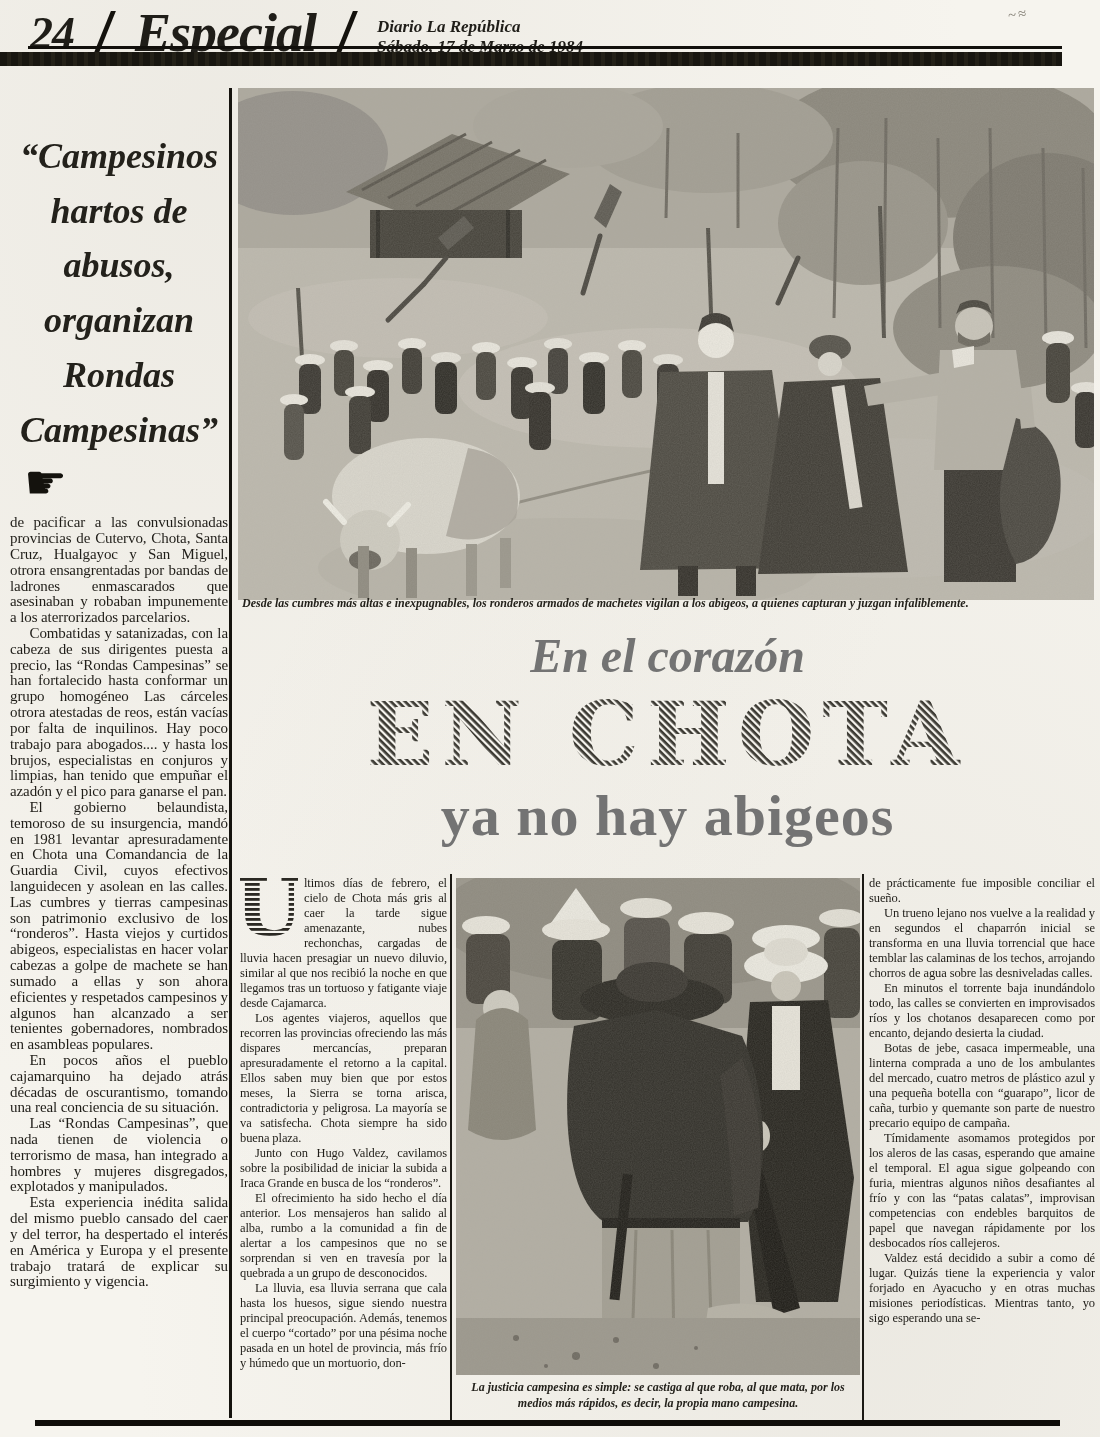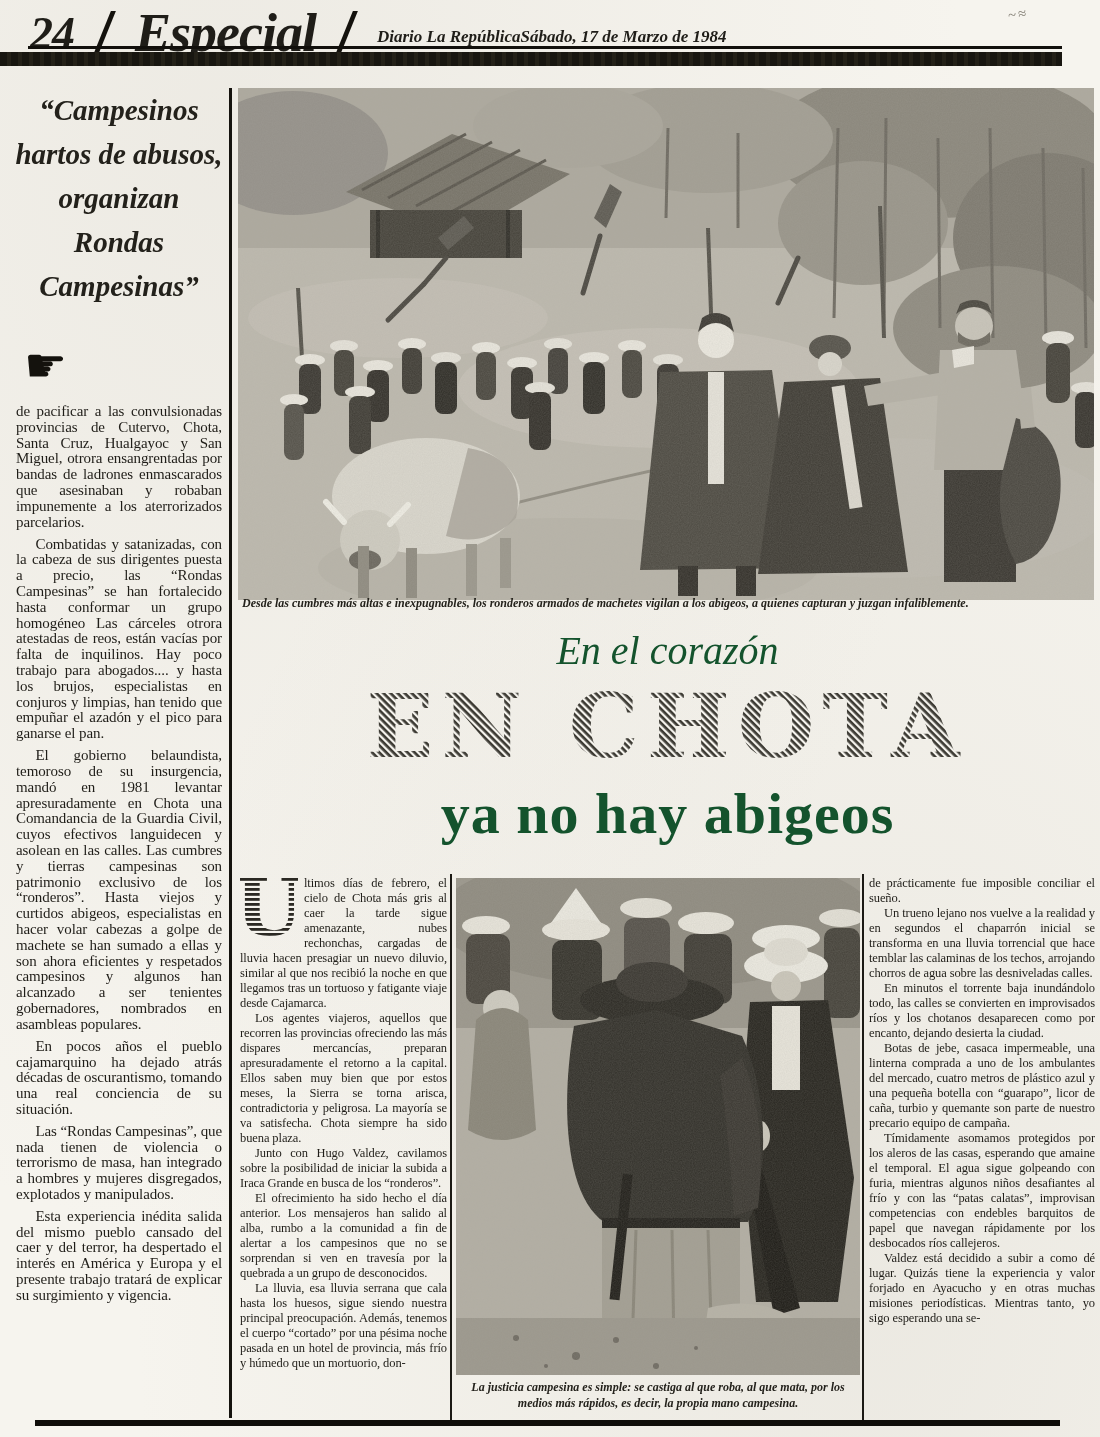--- a/index.html
+++ b/index.html
@@ -17,7 +17,7 @@
   .mast-num{font-size:46px;font-weight:bold;font-style:italic;letter-spacing:-1px;}
   .mast-sep{width:5px;height:44px;background:#14120d;transform:skewX(-22deg);}
   .mast-section{font-size:54px;font-weight:bold;font-style:italic;letter-spacing:-1px;}
-  .mast-right{display:flex;flex-direction:row;justify-content:center;font-size:17px;font-weight:bold;font-style:italic;line-height:1.2;padding-top:8px;}
+  .mast-right{display:flex;flex-direction:column;justify-content:center;font-size:17px;font-weight:bold;font-style:italic;line-height:1.2;padding-top:8px;}
   .rule-thin{position:absolute;left:28px;top:46px;width:1034px;height:3px;background:#12100c;}
   .rule-thick{position:absolute;left:0;top:52px;width:1062px;height:14px;
     background:repeating-linear-gradient(90deg,#181610 0 7px,#242118 7px 11px);}

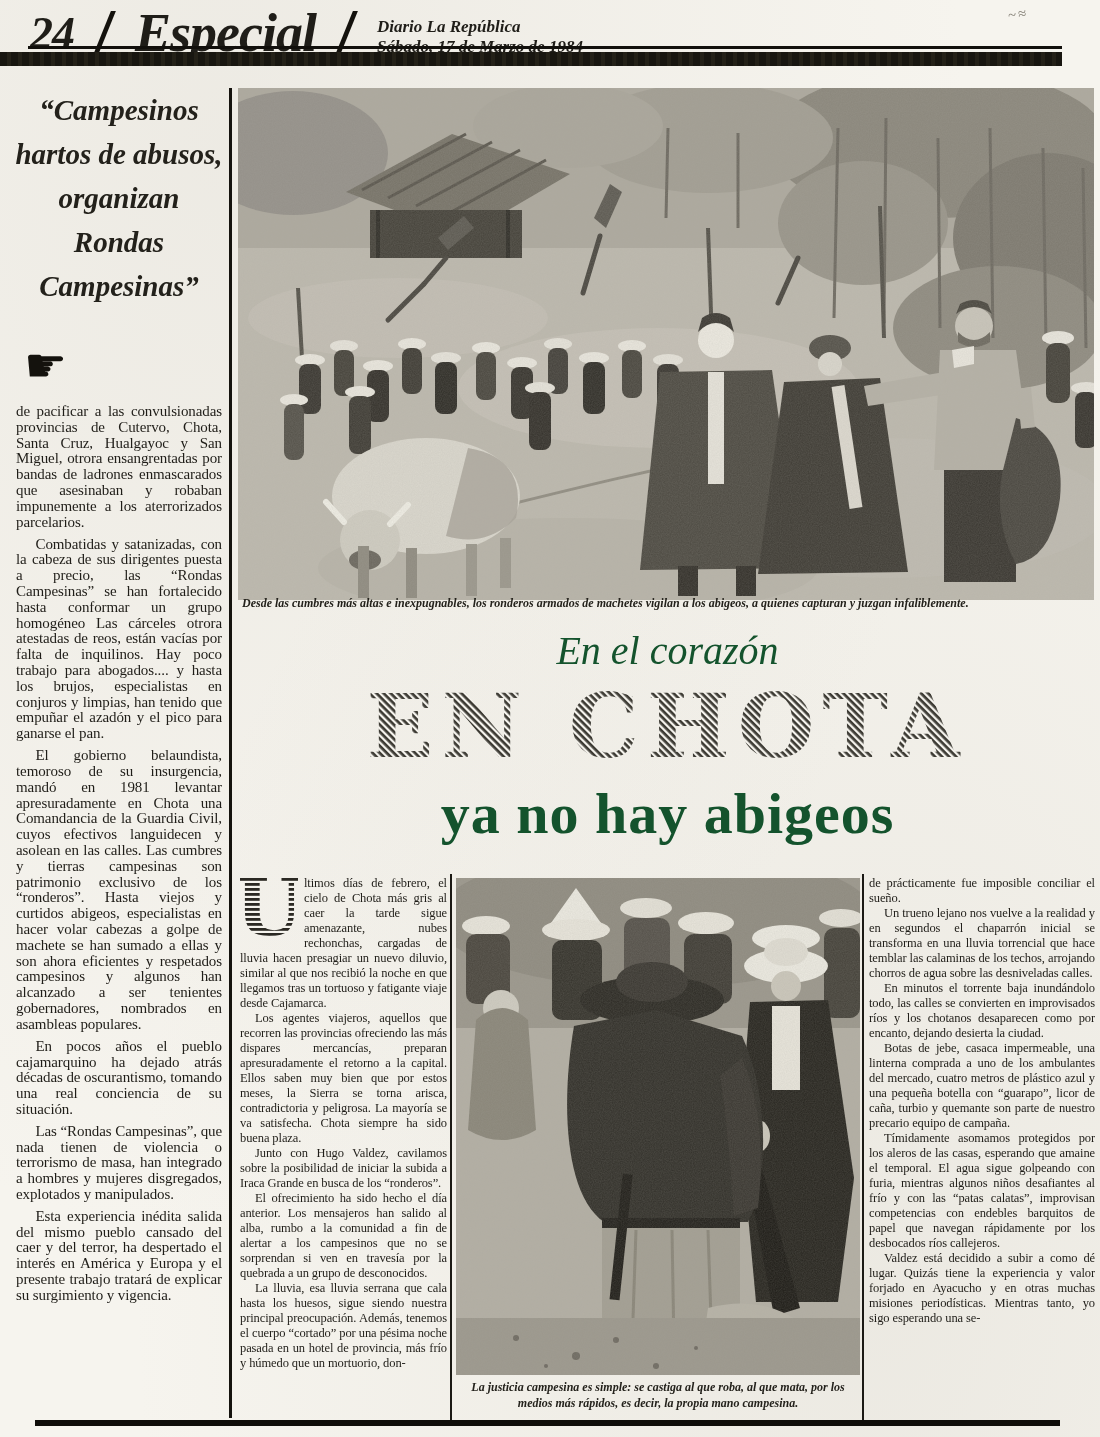--- a/index.html
+++ b/index.html
@@ -24,7 +24,7 @@
   .scan-mark{position:absolute;left:1008px;top:6px;color:#8a867c;font-size:15px;transform:rotate(-8deg);letter-spacing:2px;}
   
   .leftcol{position:absolute;left:10px;top:88px;width:218px;}
-  .pullquote{font-size:29px;font-weight:bold;font-style:italic;text-align:center;line-height:1.52;min-height:252px;color:#23211b;}
+  .pullquote{font-size:36px;font-weight:bold;font-style:italic;text-align:center;line-height:1.52;min-height:252px;color:#23211b;margin-top:41px;}
   .manicule{font-size:48px;line-height:1;margin:2px 0 0 14px;color:#14120d;height:56px;}
   .leftbody{font-size:15px;line-height:1.055;text-align:justify;height:918px;overflow:hidden;letter-spacing:-0.1px;}
   .leftbody p{margin:6px;}

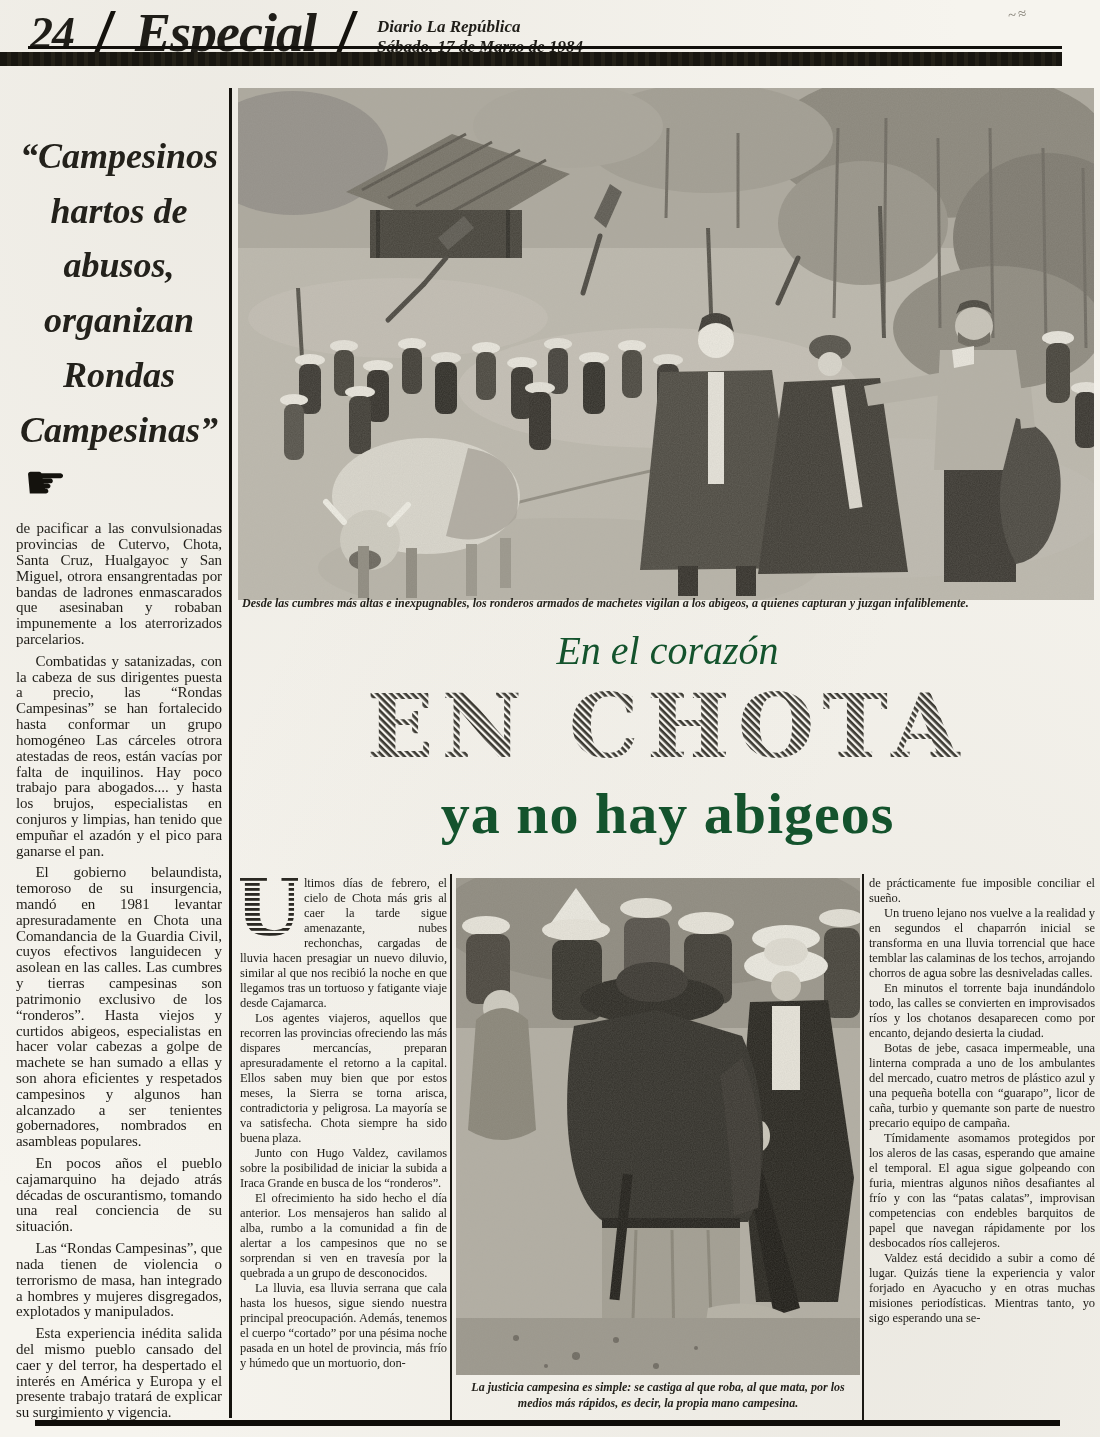--- a/index.html
+++ b/index.html
@@ -27,7 +27,7 @@
   .pullquote{font-size:36px;font-weight:bold;font-style:italic;text-align:center;line-height:1.52;min-height:252px;color:#23211b;margin-top:41px;}
   .manicule{font-size:48px;line-height:1;margin:2px 0 0 14px;color:#14120d;height:56px;}
   .leftbody{font-size:15px;line-height:1.055;text-align:justify;height:918px;overflow:hidden;letter-spacing:-0.1px;}
-  .leftbody p{margin:6px;}
+  .leftbody p{margin:0;}
   .leftbody p + p{text-indent:1.3em;}
   
   .vdiv1{position:absolute;left:229px;top:88px;width:3px;height:1330px;background:#15130e;}

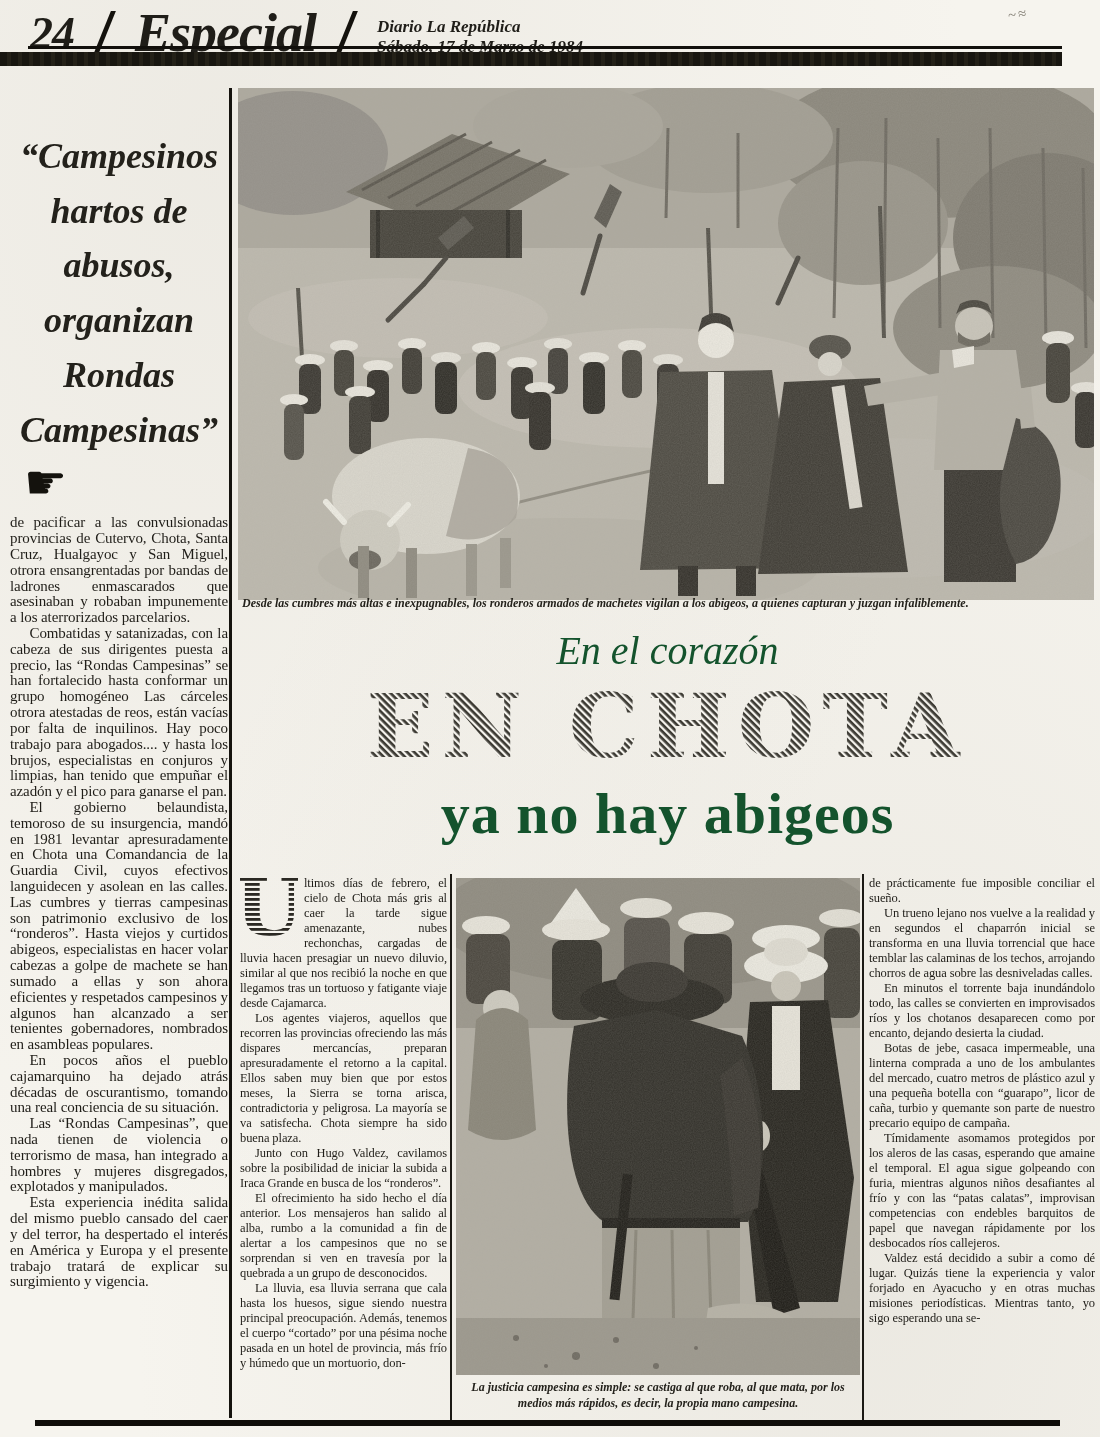--- a/index.html
+++ b/index.html
@@ -41,7 +41,7 @@
   .caption2{position:absolute;left:456px;top:1380px;width:404px;text-align:center;font-size:12px;font-weight:bold;font-style:italic;line-height:1.3;color:#24221c;}
   
   .headline{position:absolute;left:240px;top:630px;width:855px;text-align:center;}
-  .kicker{font-size:40px;font-weight:normal;font-style:italic;line-height:1.07;color:#14532d;letter-spacing:0;}
+  .kicker{font-size:48px;font-weight:bold;font-style:italic;line-height:1.07;color:#737373;letter-spacing:0;}
   .chota-svg{display:block;margin:2px auto 0;}
   .subhead{font-size:58px;font-weight:bold;color:#14532d;line-height:1.0;margin-top:18px;letter-spacing:1px;}
   

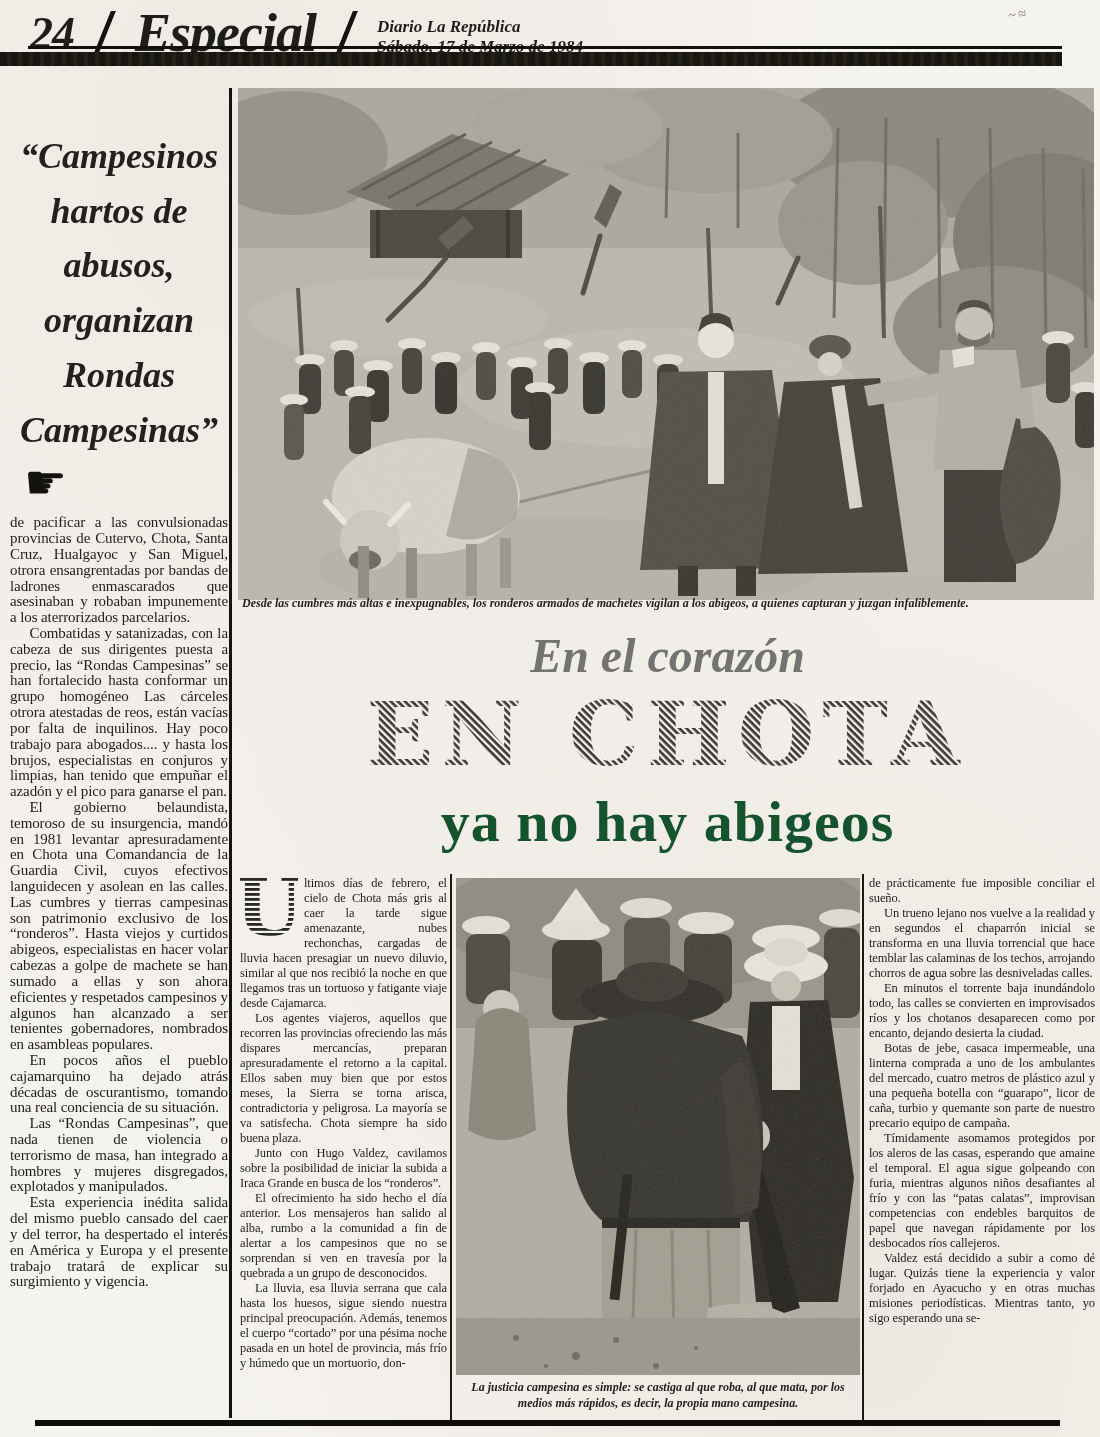--- a/index.html
+++ b/index.html
@@ -43,7 +43,7 @@
   .headline{position:absolute;left:240px;top:630px;width:855px;text-align:center;}
   .kicker{font-size:48px;font-weight:bold;font-style:italic;line-height:1.07;color:#737373;letter-spacing:0;}
   .chota-svg{display:block;margin:2px auto 0;}
-  .subhead{font-size:58px;font-weight:bold;color:#14532d;line-height:1.0;margin-top:18px;letter-spacing:1px;}
+  .subhead{font-size:58px;font-weight:bold;color:#737373;line-height:1.0;margin-top:12px;letter-spacing:1px;}
   
   .artcol{position:absolute;top:876px;font-size:12.5px;line-height:1.2;text-align:justify;overflow:hidden;height:552px;letter-spacing:-0.1px;}
   .artcol p{margin:0;}

